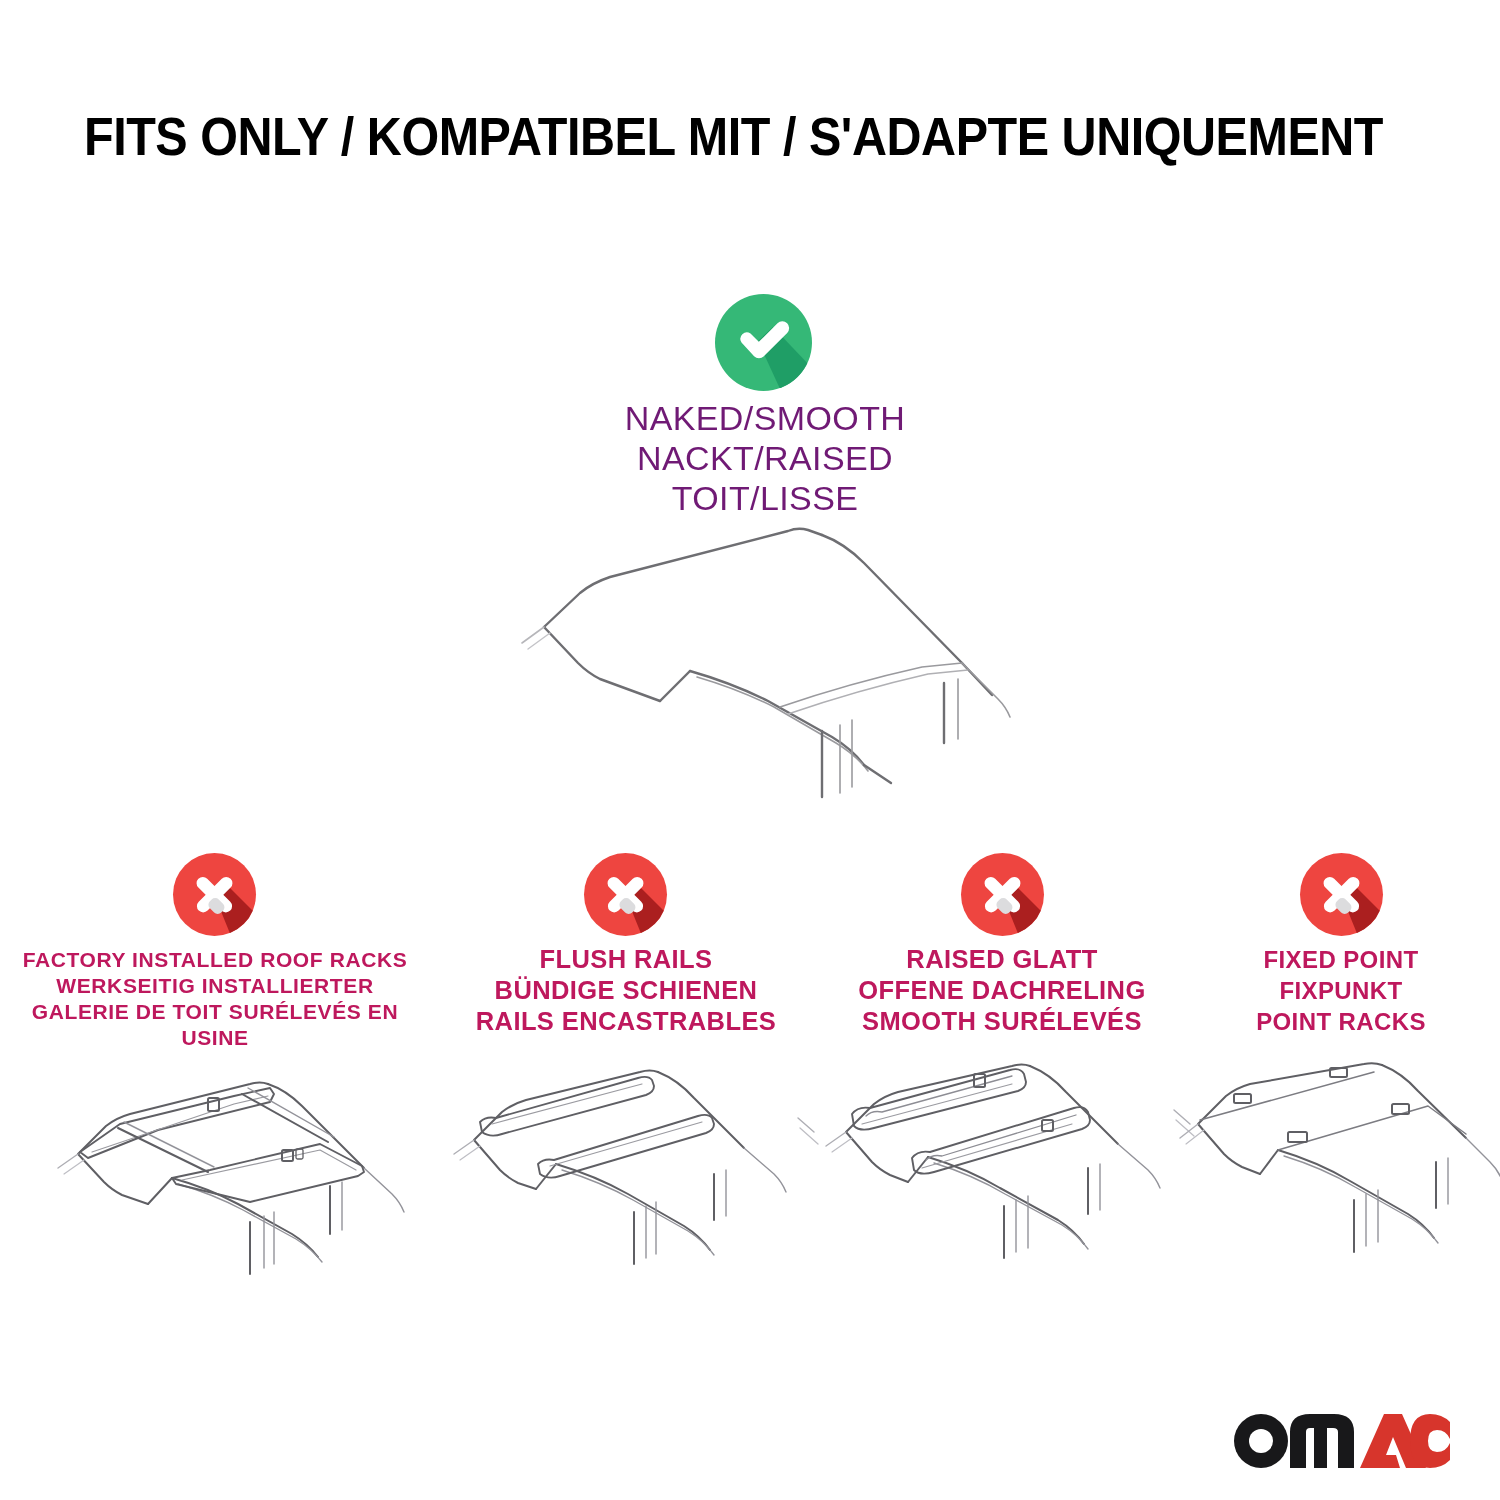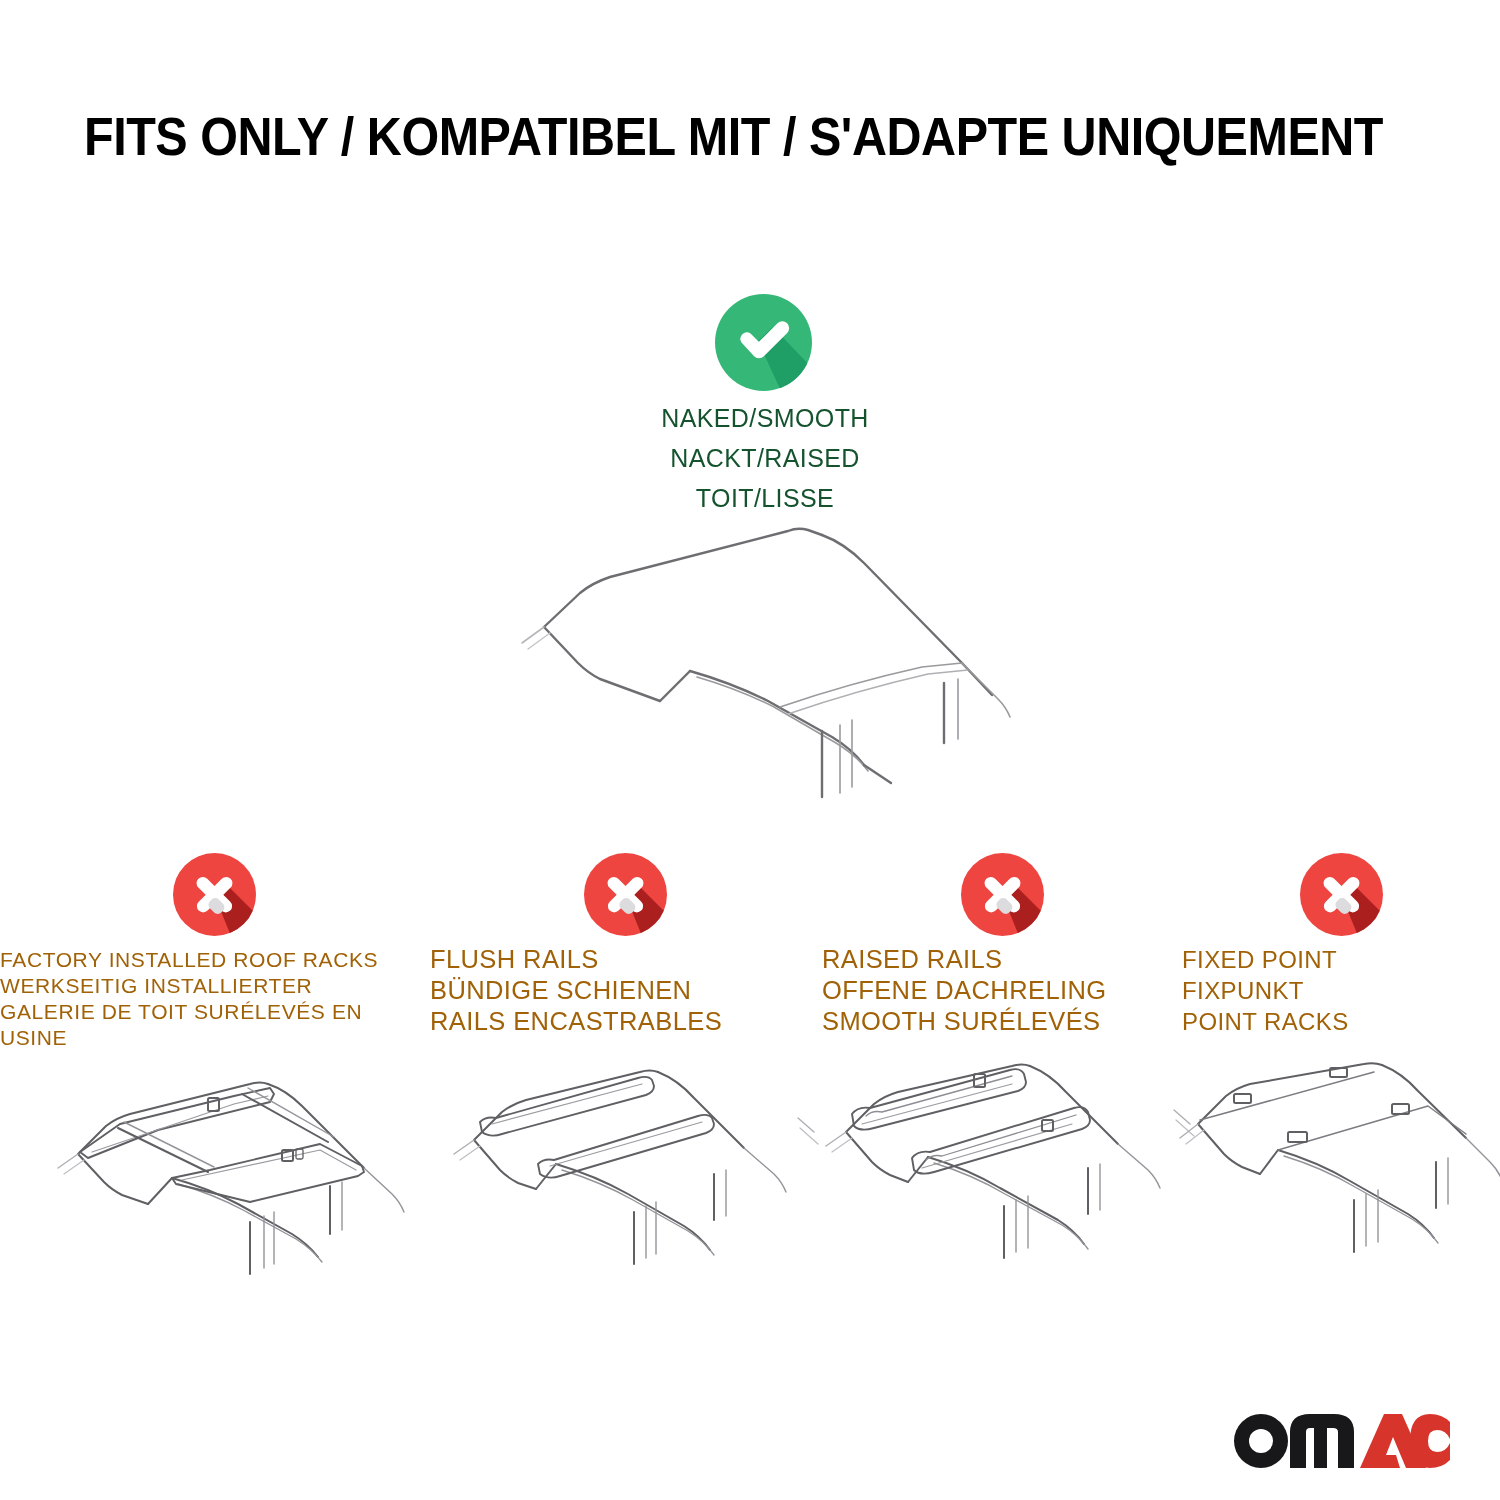--- a/index.html
+++ b/index.html
@@ -52,10 +52,10 @@
     left:565px; top:398px;
     width:400px;
     text-align:center;
-    font-size:25px;
+    font-size:34px;
     line-height:40px;
     letter-spacing:0.4px;
-    color:#14532d;
+    color:#701a75;
     font-weight:400;
   }
   #ok-illustration {

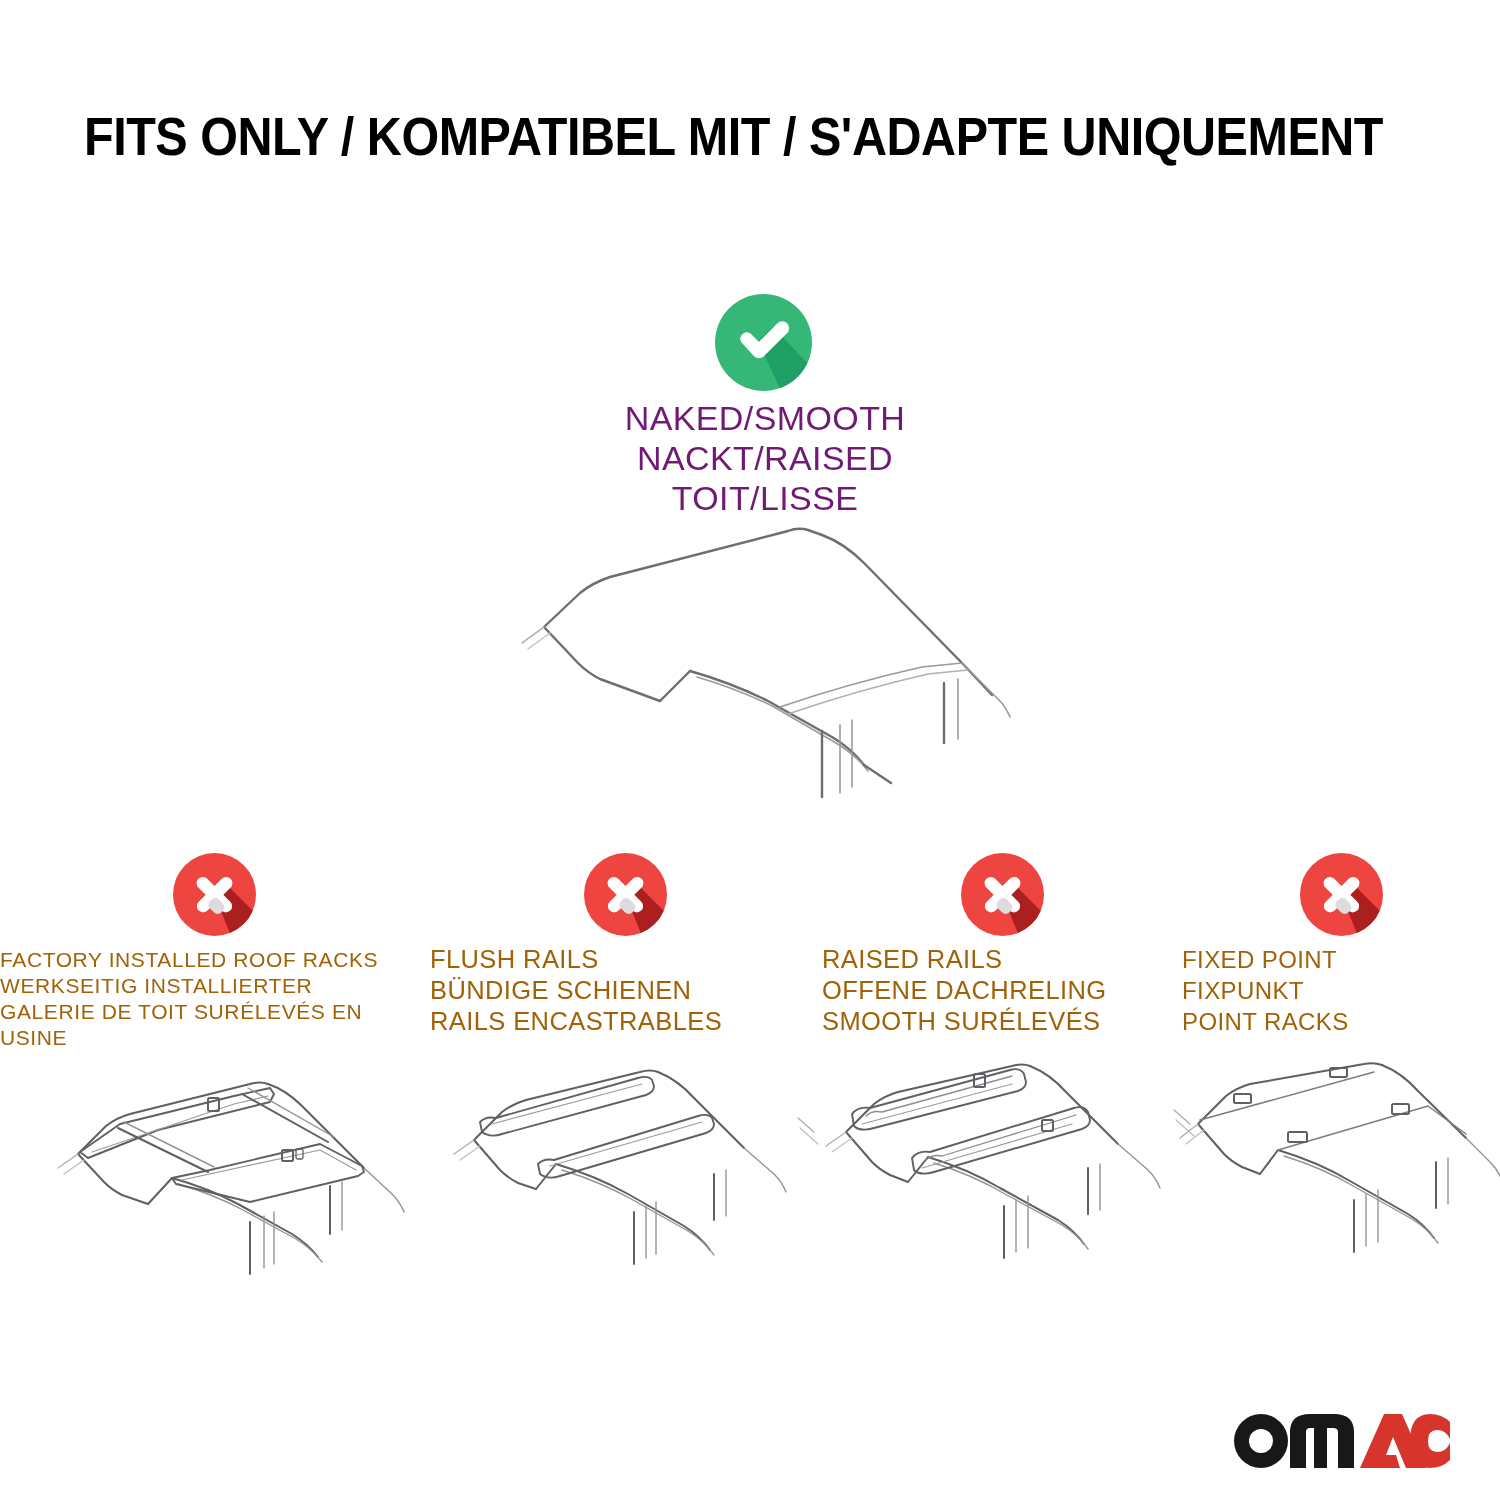--- a/index.html
+++ b/index.html
@@ -71,9 +71,9 @@
     position:absolute;
     left:0;
     width:100%;
-    text-align:left;
-    color:#a16207;
-    font-weight:400;
+    text-align:center;
+    color:#be185d;
+    font-weight:700;
   }
   .col .illus { position:absolute; left:0; }
 

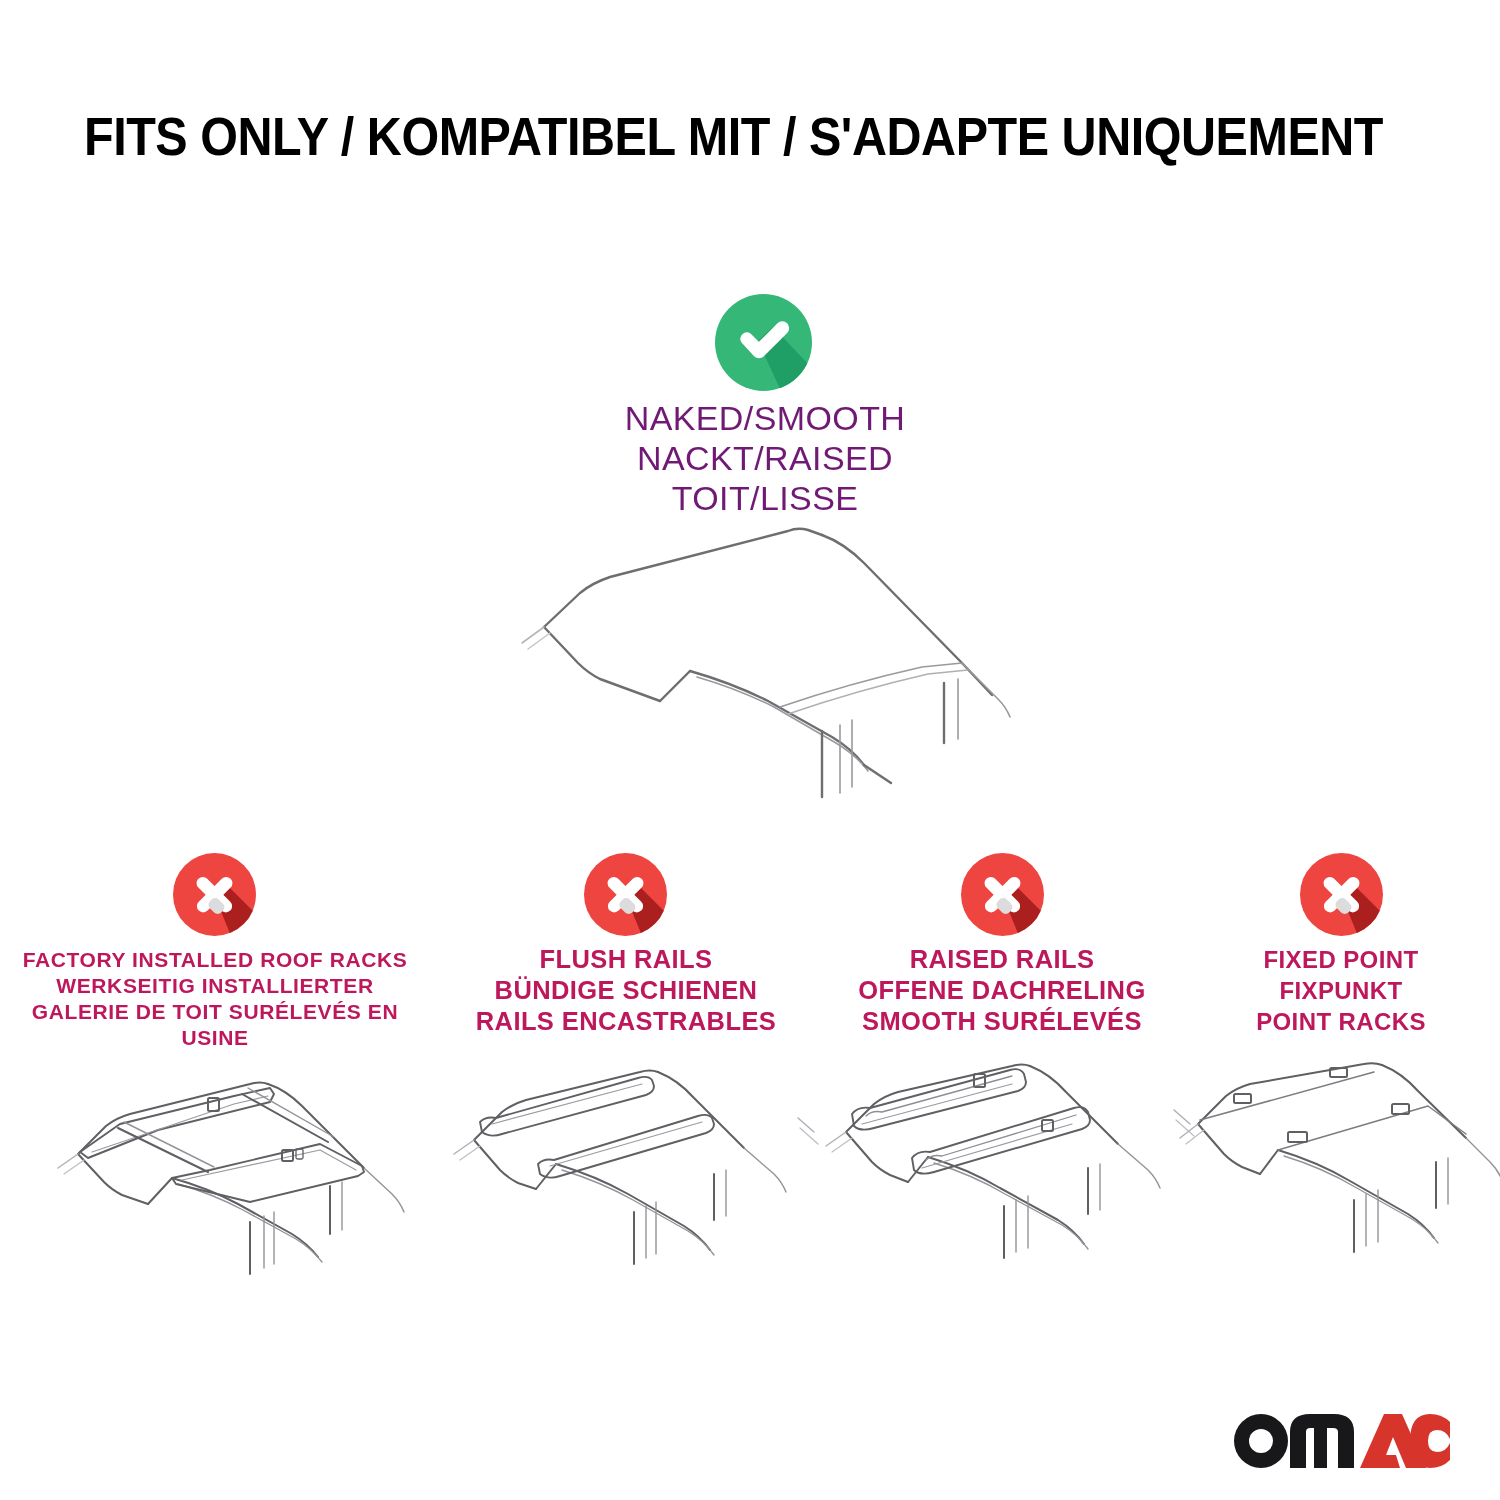--- a/index.html
+++ b/index.html
@@ -282,7 +282,7 @@
     </svg>
   </div>
   <div class="caption">
-    <div>RAISED RAILS</div>
+    <div>RAISED GLATT</div>
     <div>OFFENE DACHRELING</div>
     <div>SMOOTH SURÉLEVÉS</div>
   </div>

